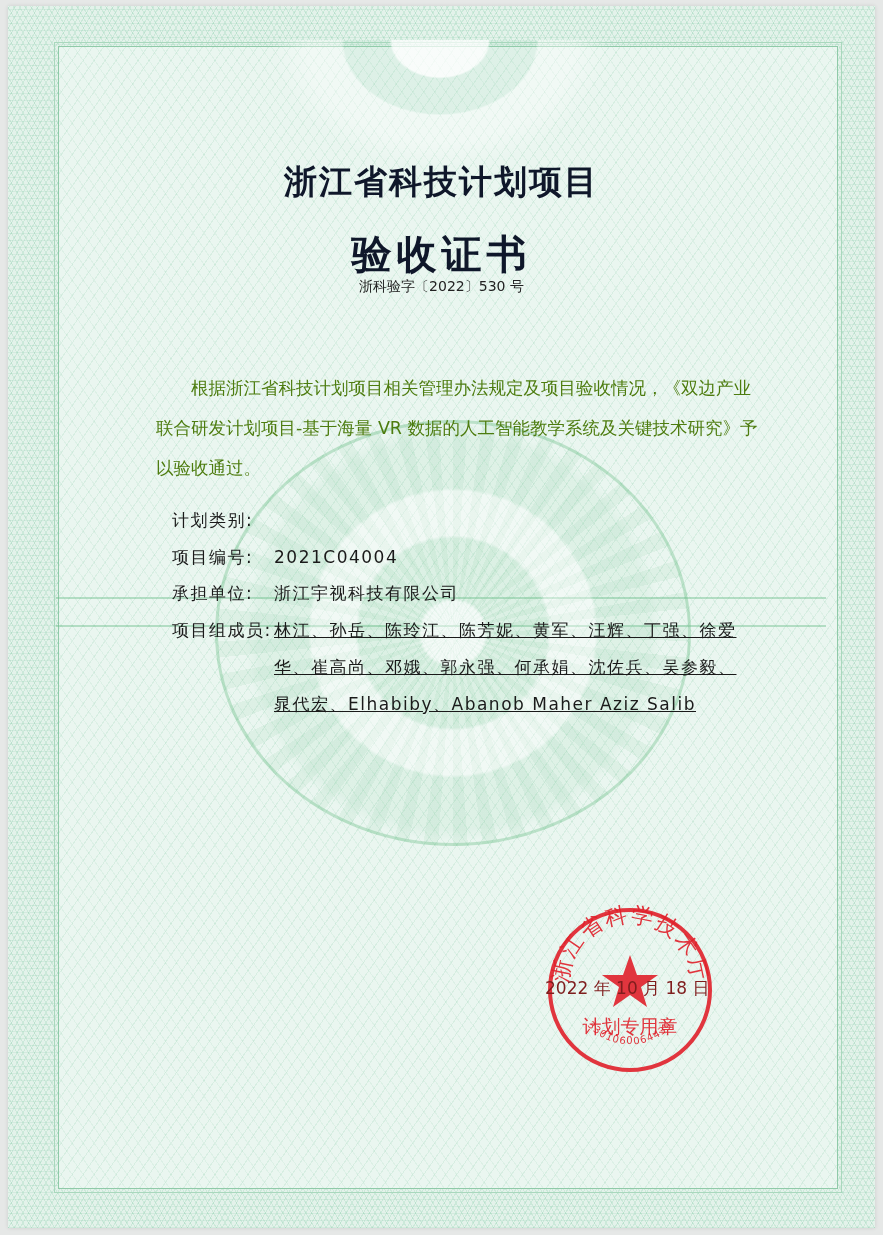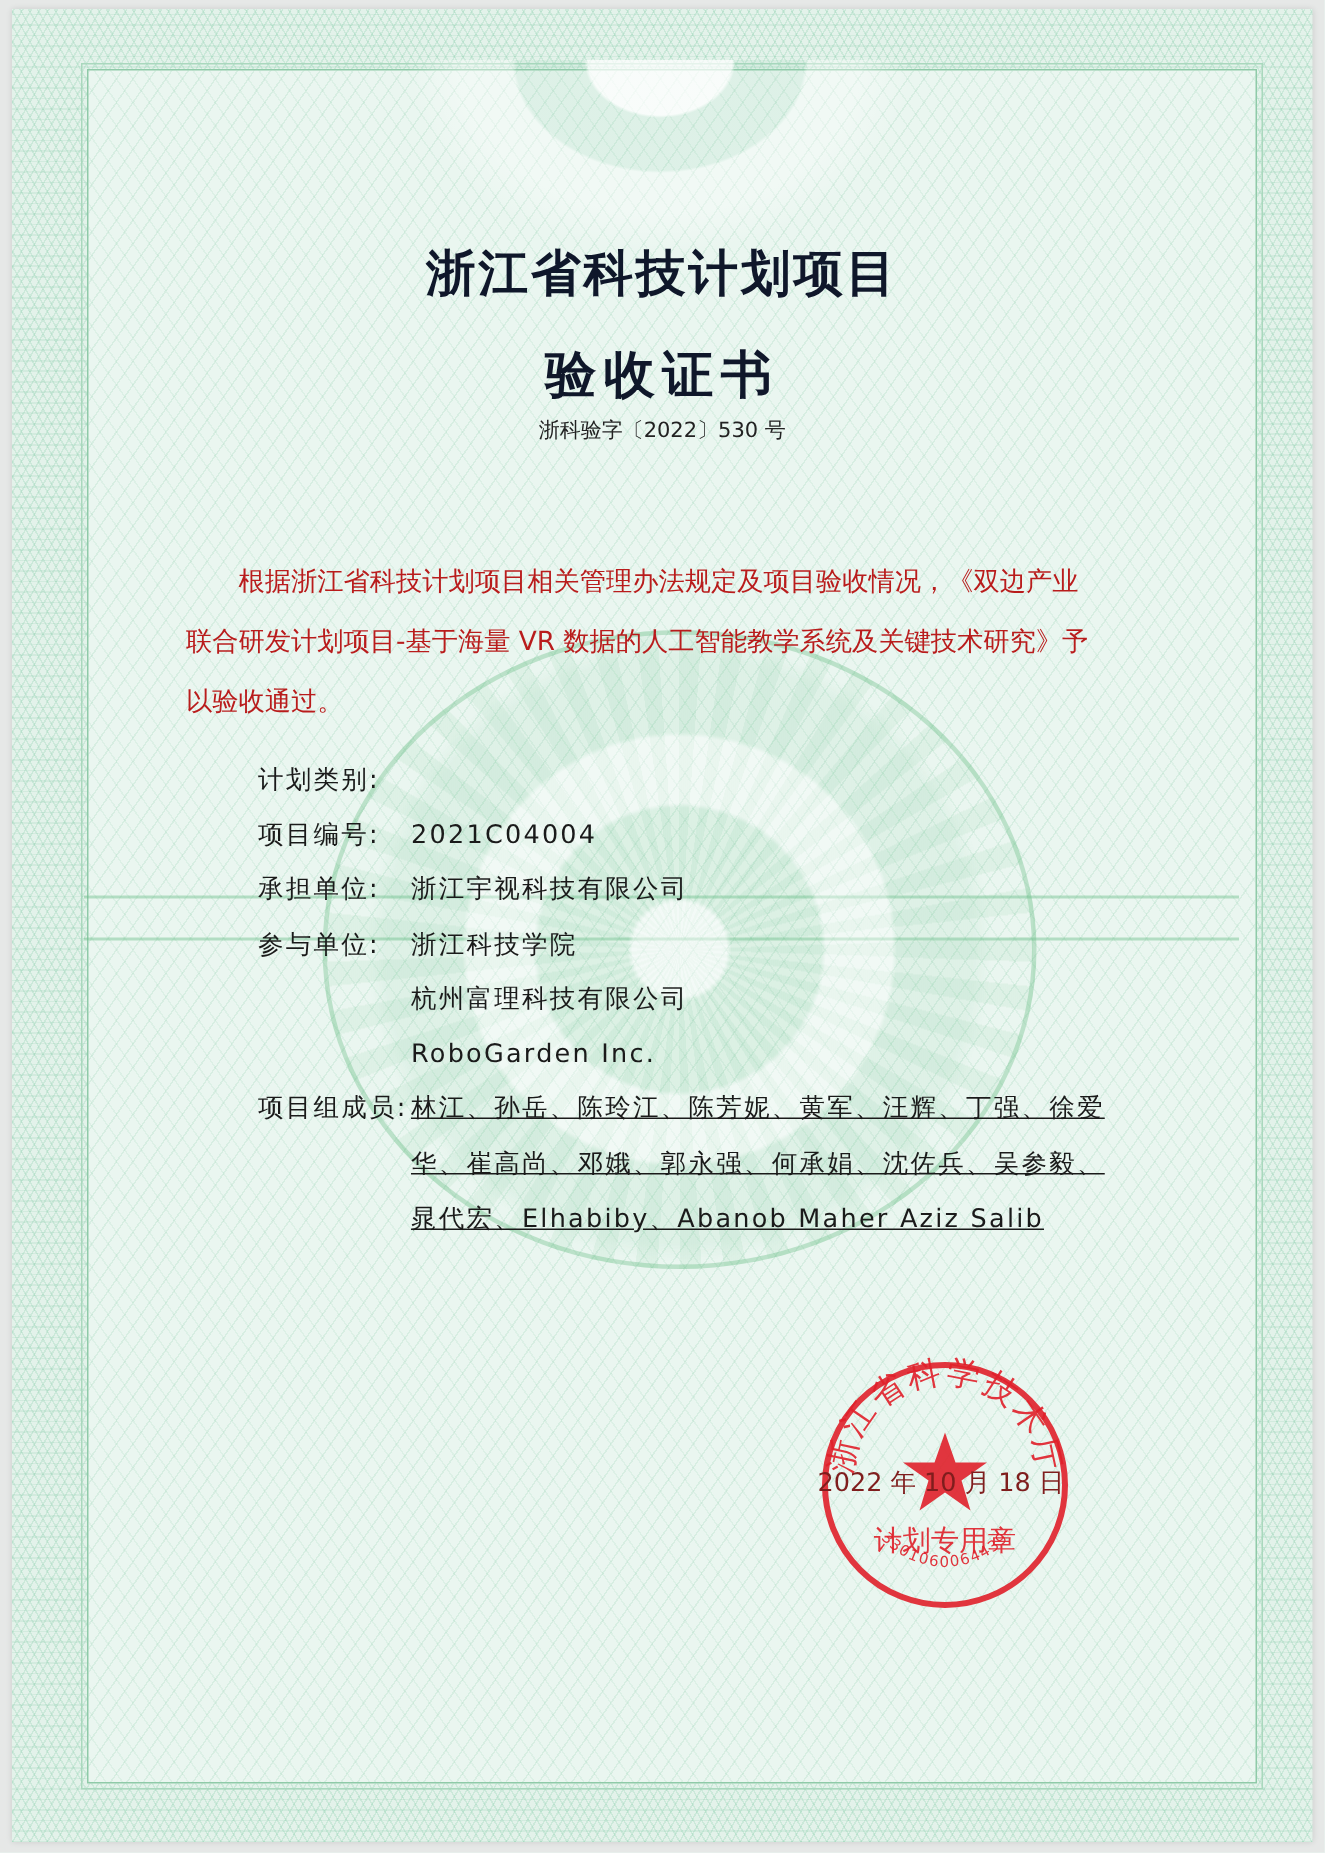--- a/index.html
+++ b/index.html
@@ -51,7 +51,7 @@
     font-weight: bold; color: #0f172a; letter-spacing: 2px;
   }
   .t1 { top: 160px; font-size: 33px; }
-  .t2 { top: 227px; font-size: 34px; letter-spacing: 5px; }
+  .t2 { top: 227px; font-size: 40px; letter-spacing: 5px; }
   .docno { position: absolute; top: 278px; left: 0; width: 883px; text-align: center; font-size: 14px; color: #222; }
   .para {
     position: absolute; left: 124px; top: 368px; width: 610px;

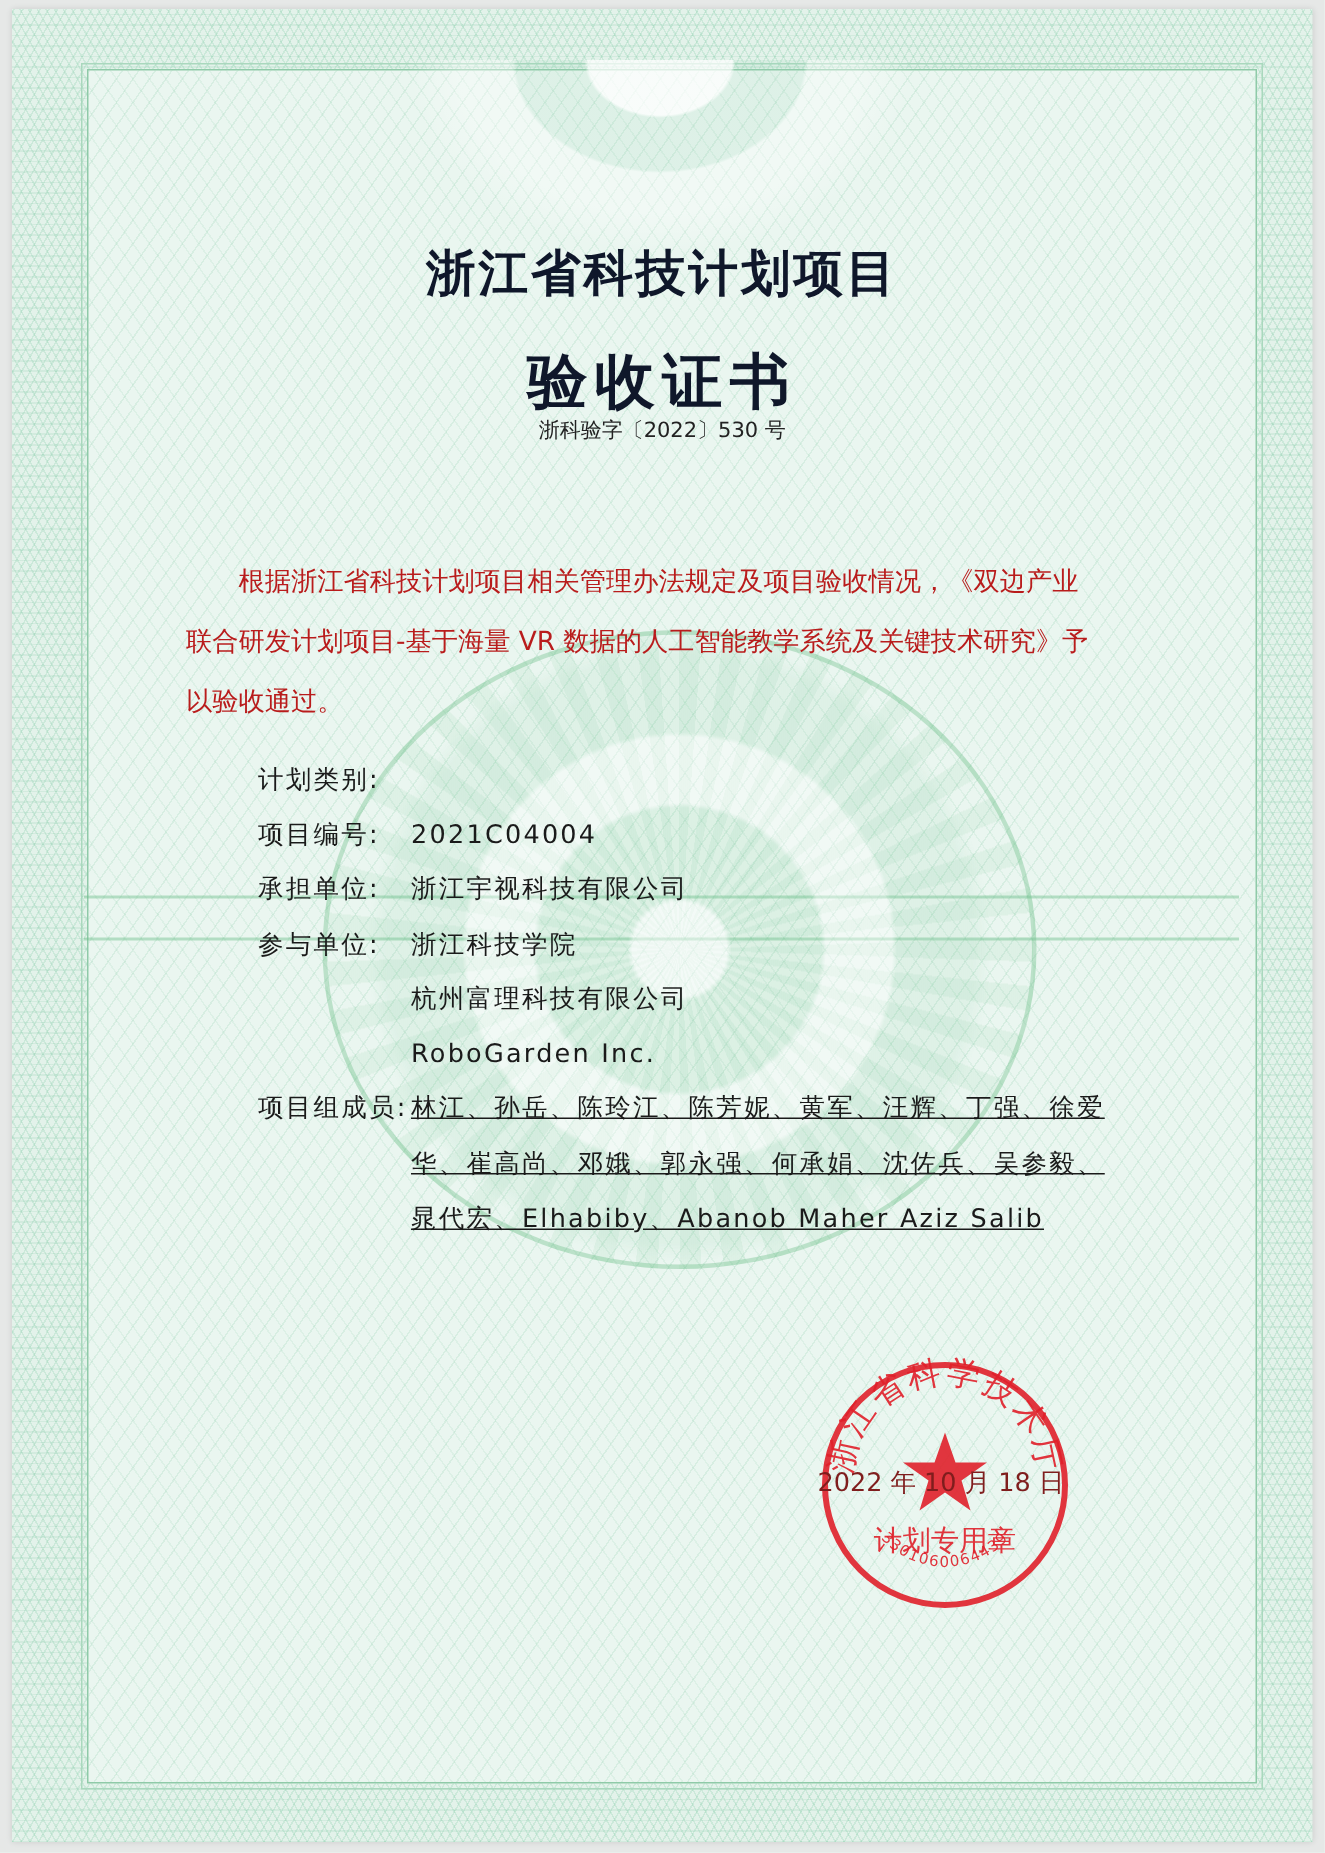--- a/index.html
+++ b/index.html
@@ -54,8 +54,8 @@
   .t2 { top: 227px; font-size: 40px; letter-spacing: 5px; }
   .docno { position: absolute; top: 278px; left: 0; width: 883px; text-align: center; font-size: 14px; color: #222; }
   .para {
-    position: absolute; left: 124px; top: 368px; width: 610px;
-    font-size: 17.5px; line-height: 40px; color: #b91c1c;
+    position: absolute; left: 156px; top: 368px; width: 610px;
+    font-size: 17.5px; line-height: 40px; color: #4d7c0f;
     text-indent: 35px;
   }
   .fields { position: absolute; left: 172px; top: 502px; width: 580px; }

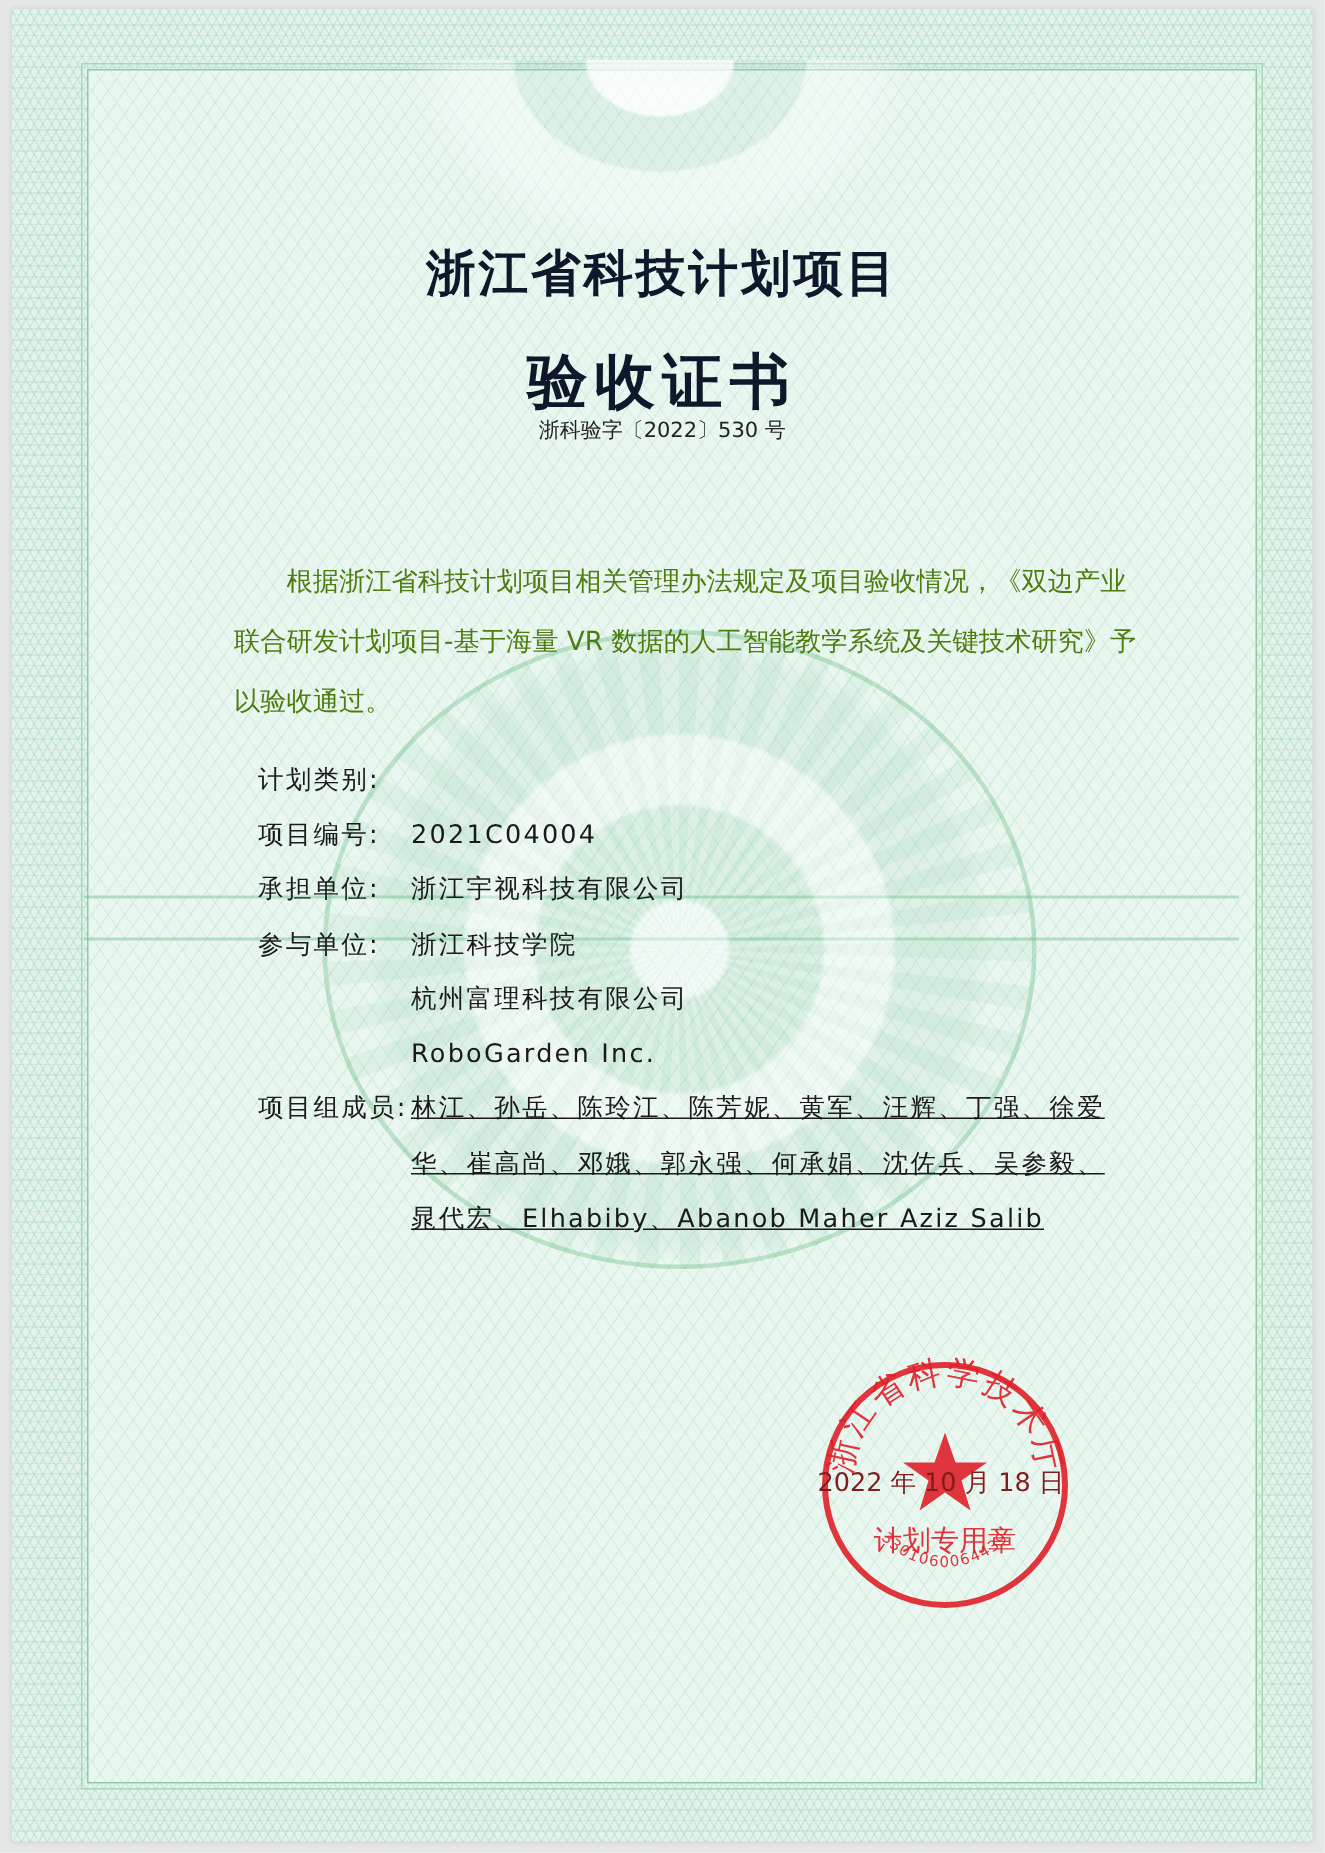--- a/index.html
+++ b/index.html
@@ -99,14 +99,6 @@
     <span class="val">浙江宇视科技有限公司</span>
   </div>
   <div class="row">
-    <span class="lbl">参与单位:</span>
-    <span class="val">
-      <div>浙江科技学院</div>
-      <div>杭州富理科技有限公司</div>
-      <div>RoboGarden Inc.</div>
-    </span>
-  </div>
-  <div class="row">
     <span class="lbl">项目组成员:</span>
     <span class="val members">林江、孙岳、陈玲江、陈芳妮、黄军、汪辉、丁强、徐爱华、崔高尚、邓娥、郭永强、何承娟、沈佐兵、吴参毅、晁代宏、Elhabiby、Abanob Maher Aziz Salib</span>
   </div>

